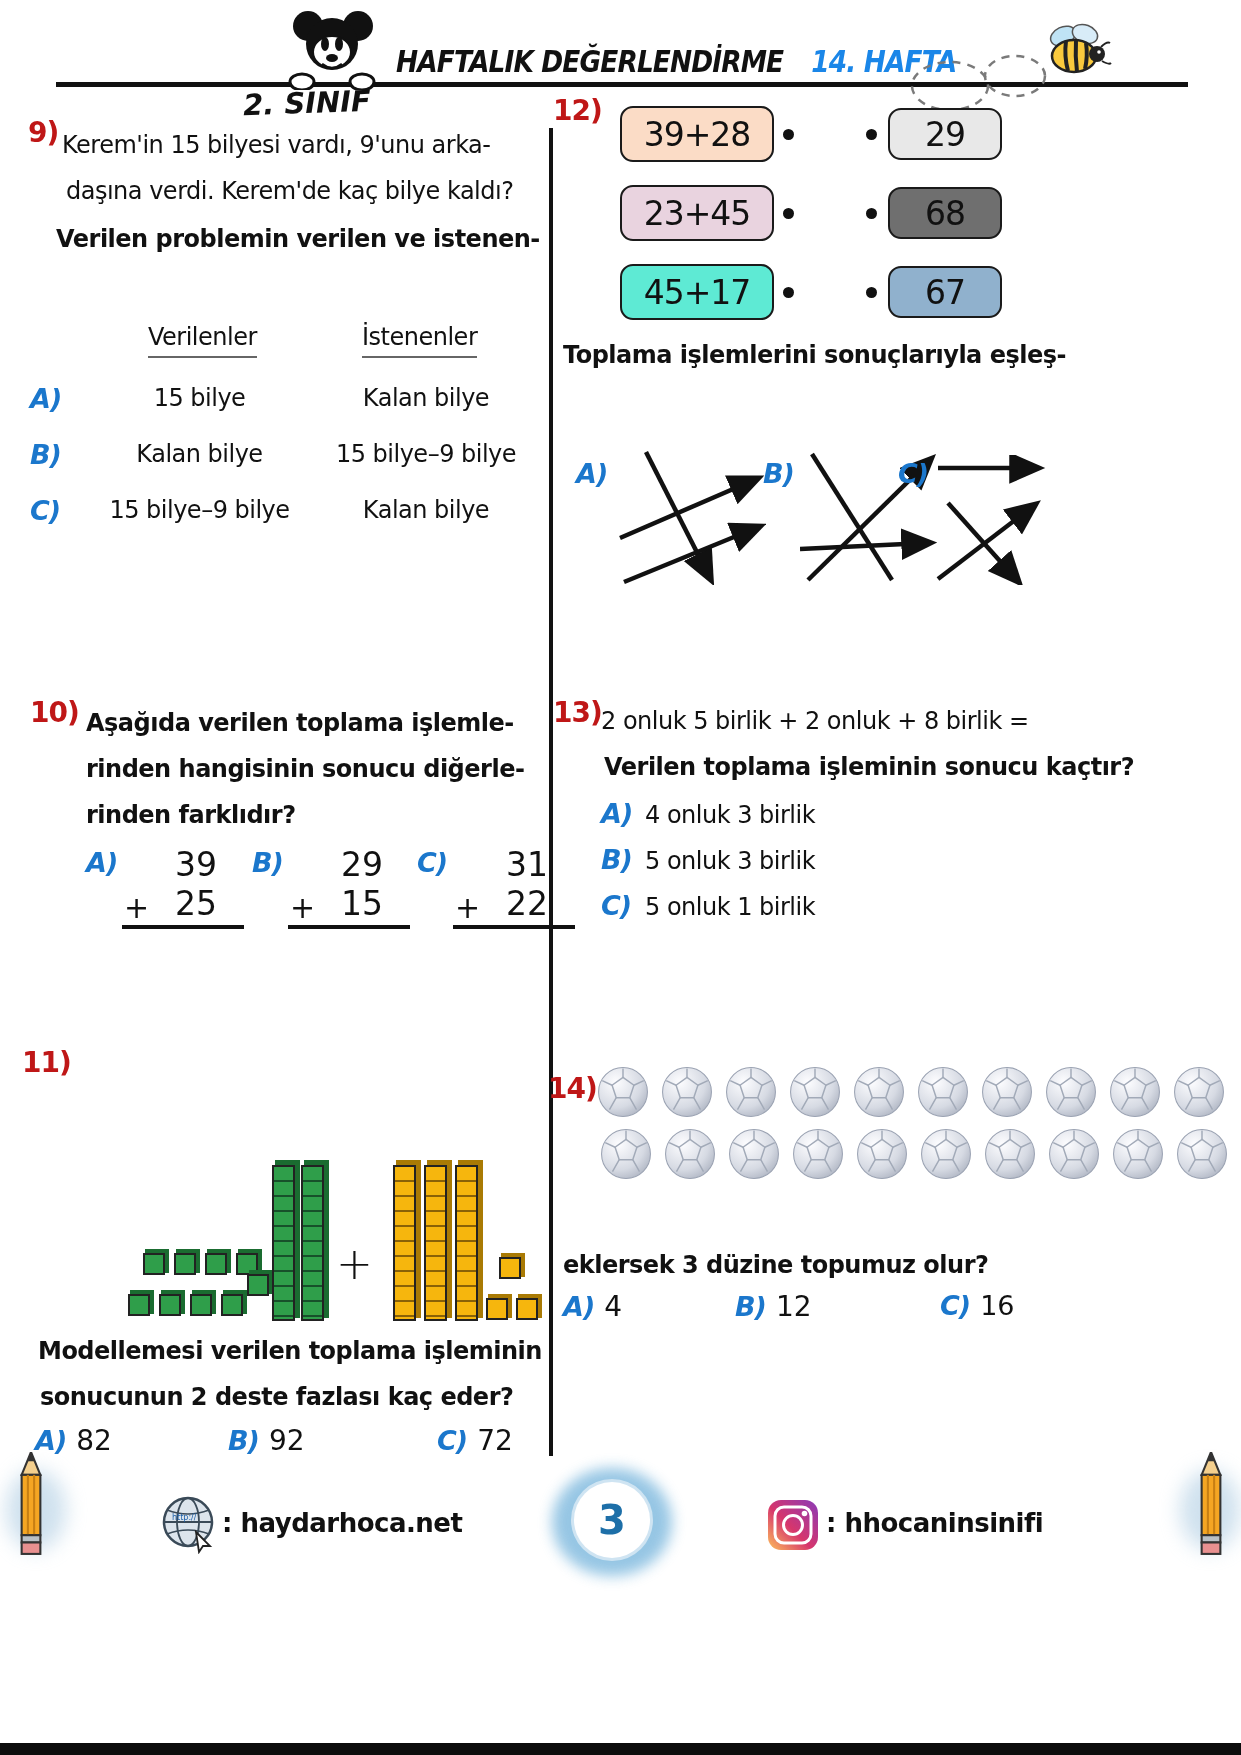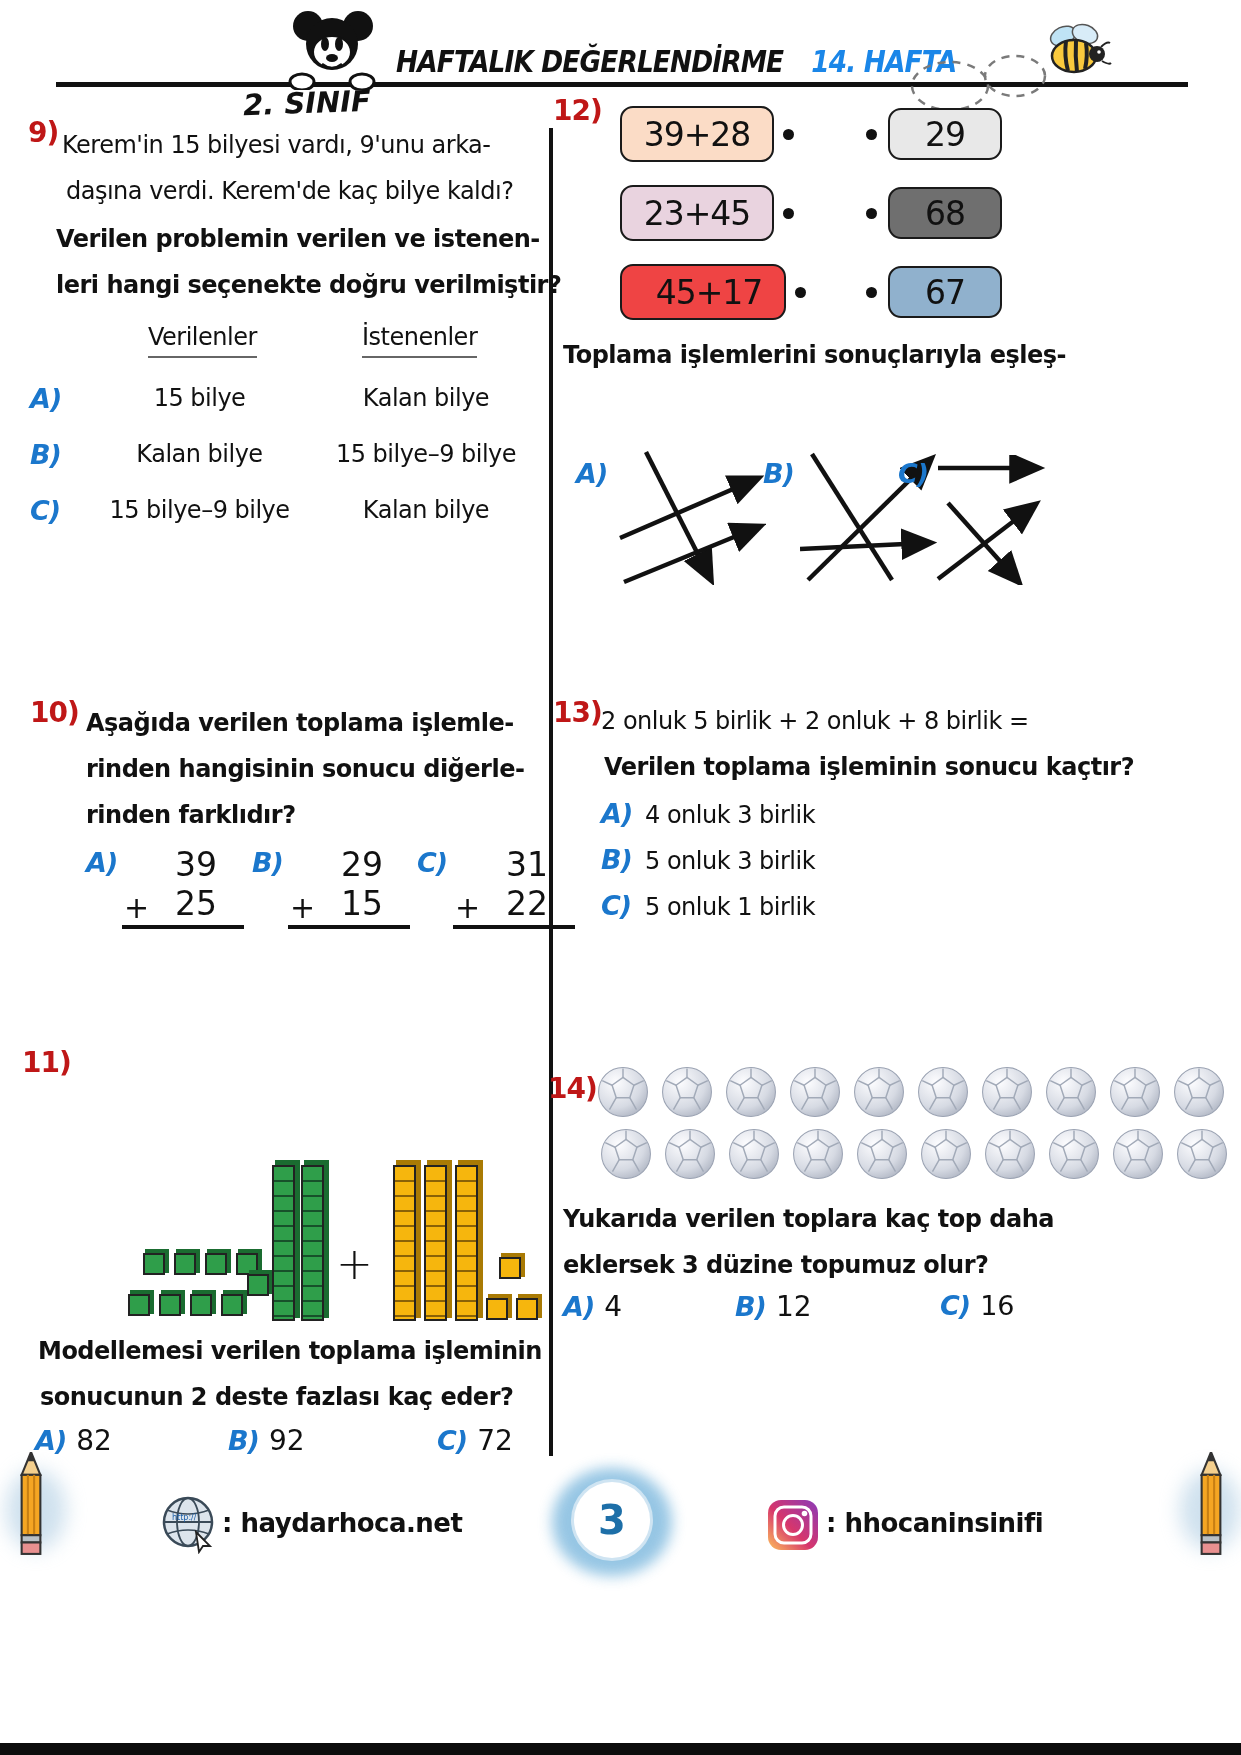--- a/index.html
+++ b/index.html
@@ -106,7 +106,6 @@
   <div class="abs txt" style="left:62px;top:122px;">Kerem'in 15 bilyesi vardı, 9'unu arka-</div>
   <div class="abs txt" style="left:66px;top:168px;">daşına verdi. Kerem'de kaç bilye kaldı?</div>
   <div class="abs txt bold" style="left:56px;top:216px;">Verilen problemin verilen ve istenen-</div>
-  <div class="abs txt bold" style="left:56px;top:262px;">leri hangi seçenekte doğru verilmiştir?</div>
 
   <div class="abs txt" style="left:148px;top:318px;border-bottom:2px solid #666;line-height:38px;">Verilenler</div>
   <div class="abs txt" style="left:362px;top:318px;border-bottom:2px solid #666;line-height:38px;">İstenenler</div>

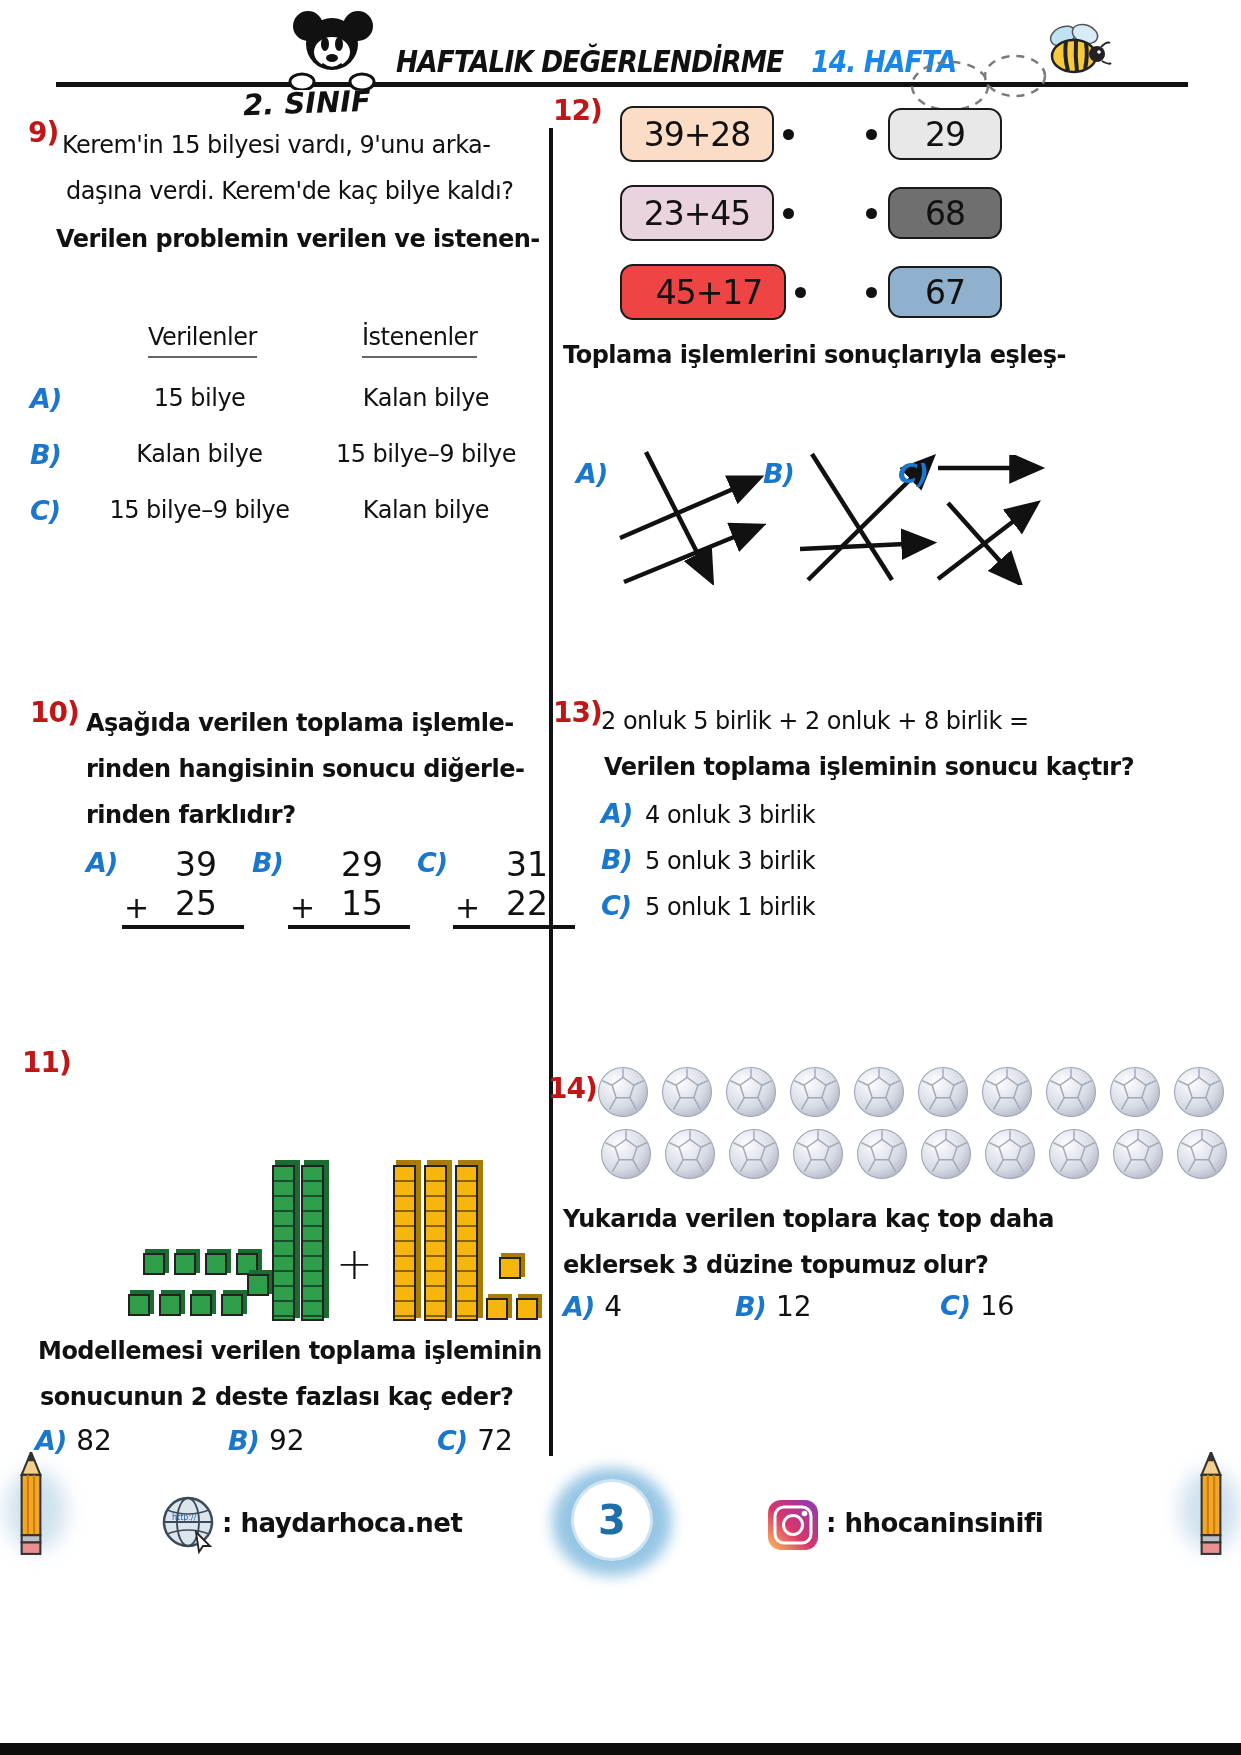--- a/index.html
+++ b/index.html
@@ -145,7 +145,7 @@
       <div class="mbox r" style="background: rgb(111, 111, 111);">68</div>
     </div>
     <div class="mrow">
-      <div class="mbox l" style="background: #ef4444; padding-left: 12px;">45+17</div>
+      <div class="mbox l" style="background: #5eead4;">45+17</div>
       <span class="dot" style="margin-left:9px;"></span>
       <span class="sp"></span>
       <span class="dot" style="margin-right:11px;"></span>

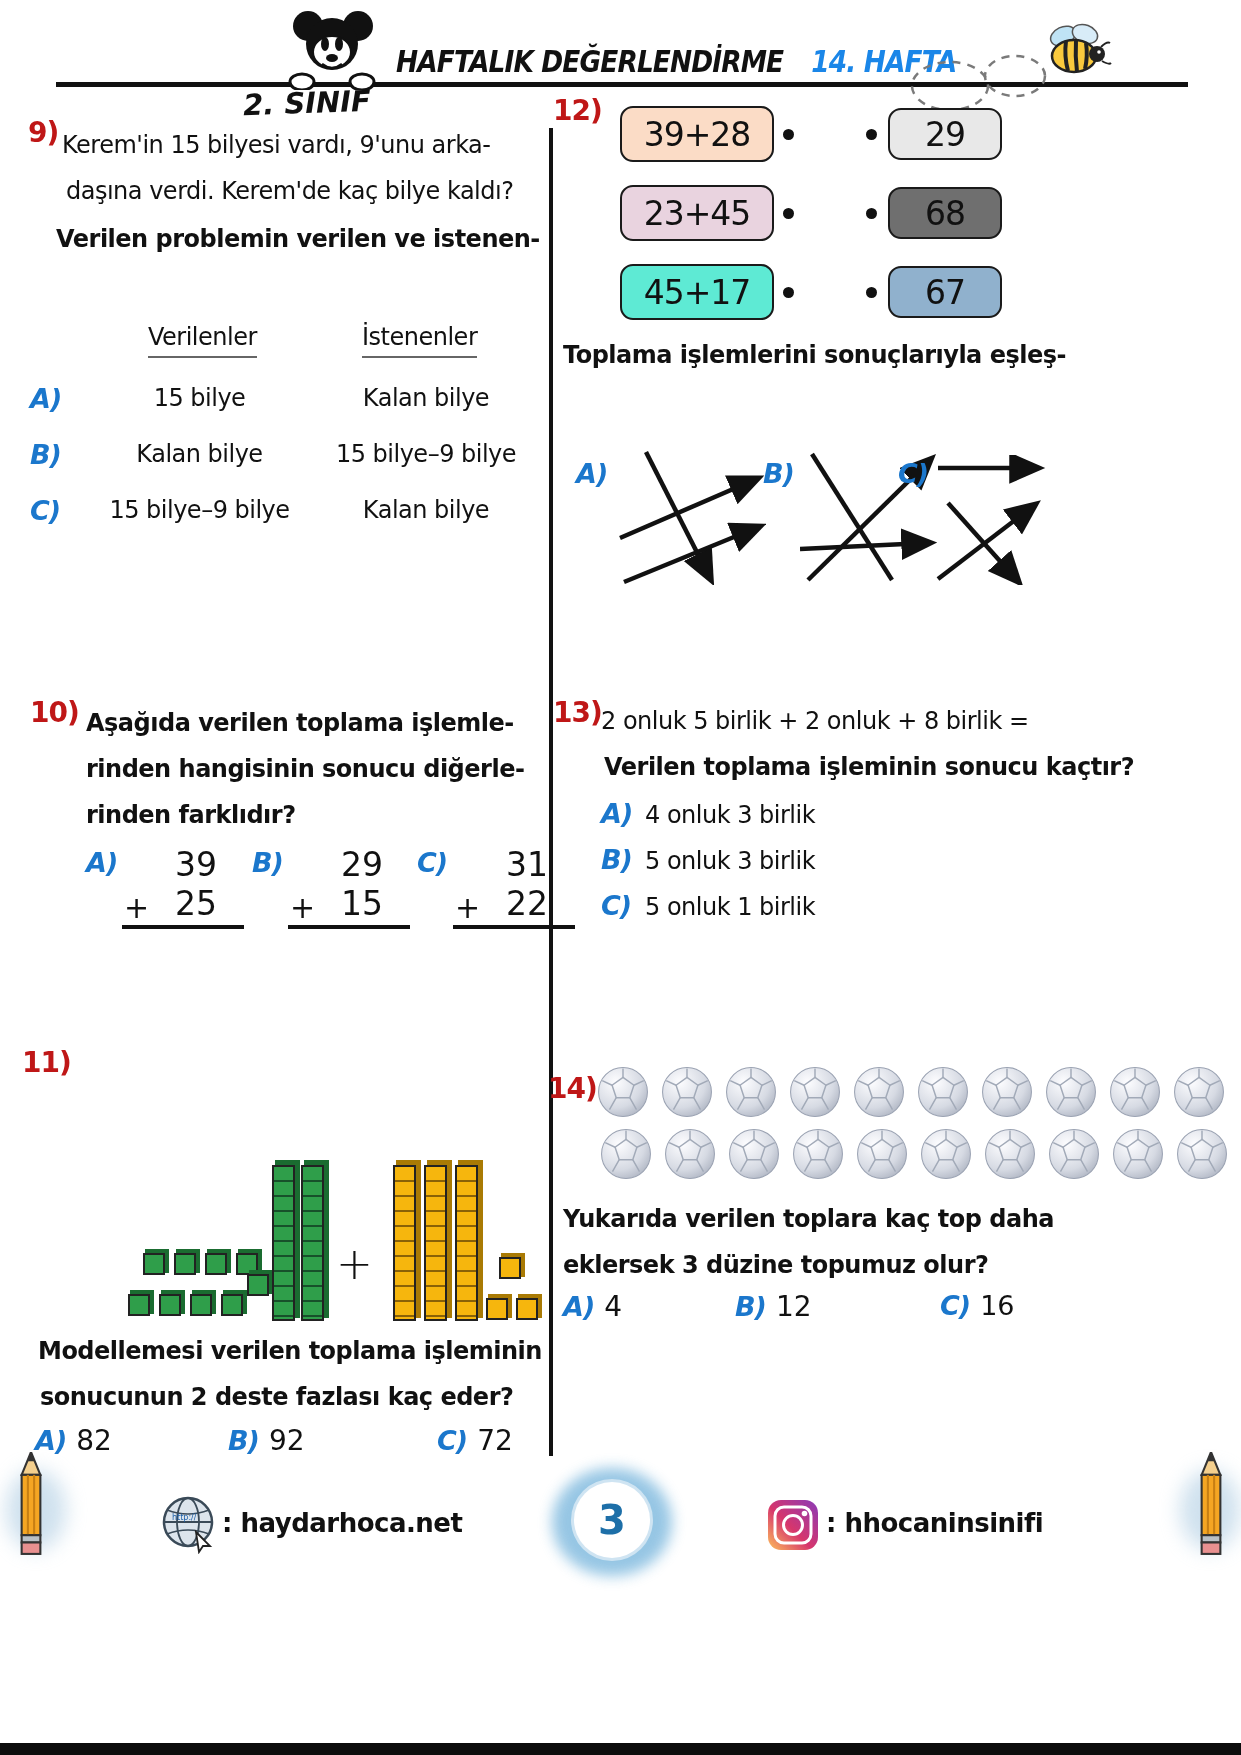--- a/index.html
+++ b/index.html
@@ -380,7 +380,6 @@
       <path d="M25 2.5 L25 11 M35.5 18.5 L45 14 M31.5 30.5 L38 42 M18.5 30.5 L12 42 M14.5 18.5 L5 14" stroke="#a2aab8" stroke-width="1.4"></path>
     </svg>
     </div>
-  <div class="abs txt bold" style="left:563px;top:1196px;">Yukarıda verilen toplara kaç top daha</div>
   <div class="abs txt bold" style="left:563px;top:1242px;">eklersek 3 düzine topumuz olur?</div>
 
   <div class="abs" style="left:563px;top:1290px;width:640px;display:flex;">

